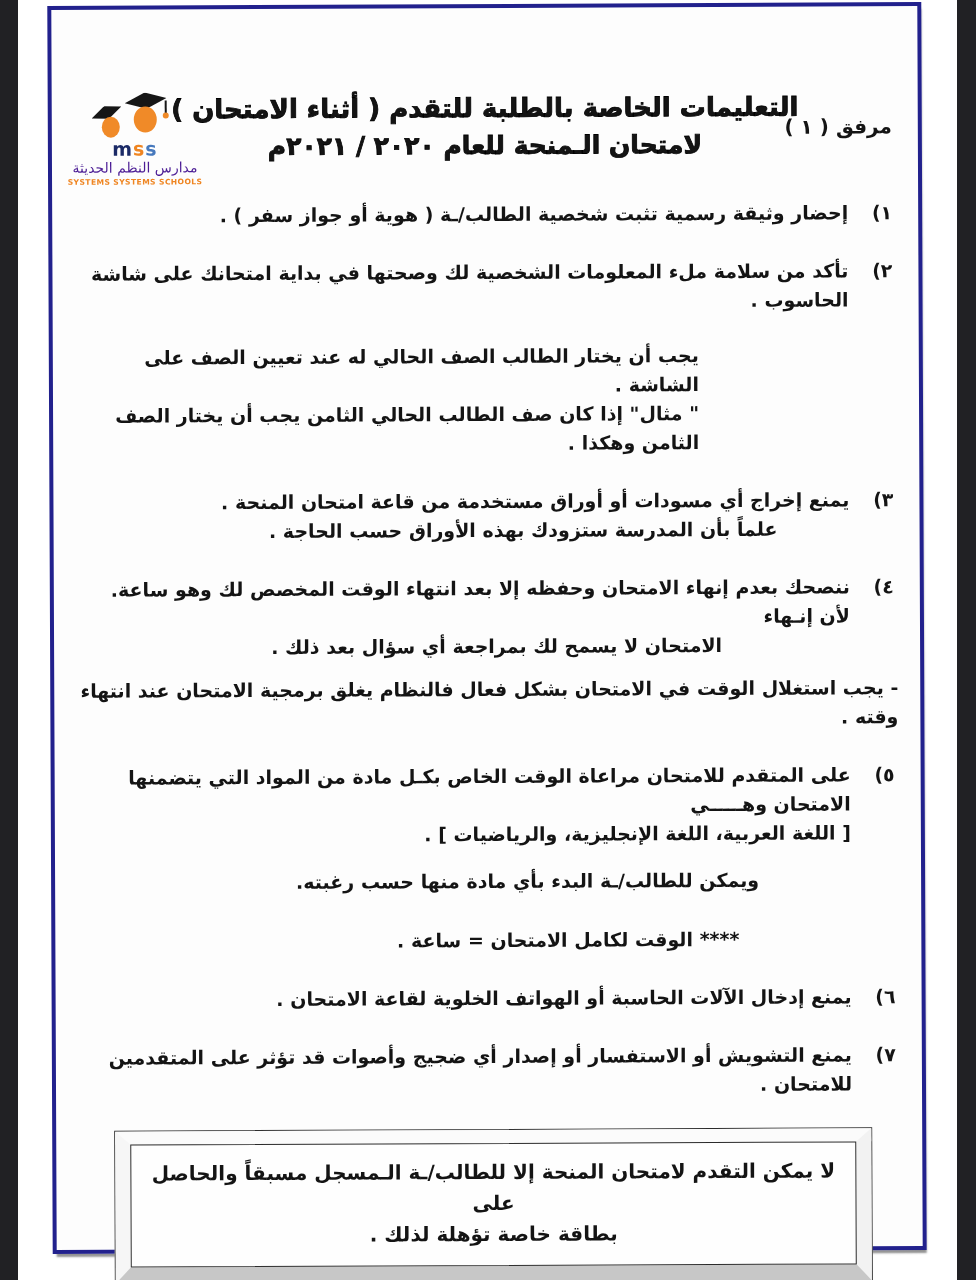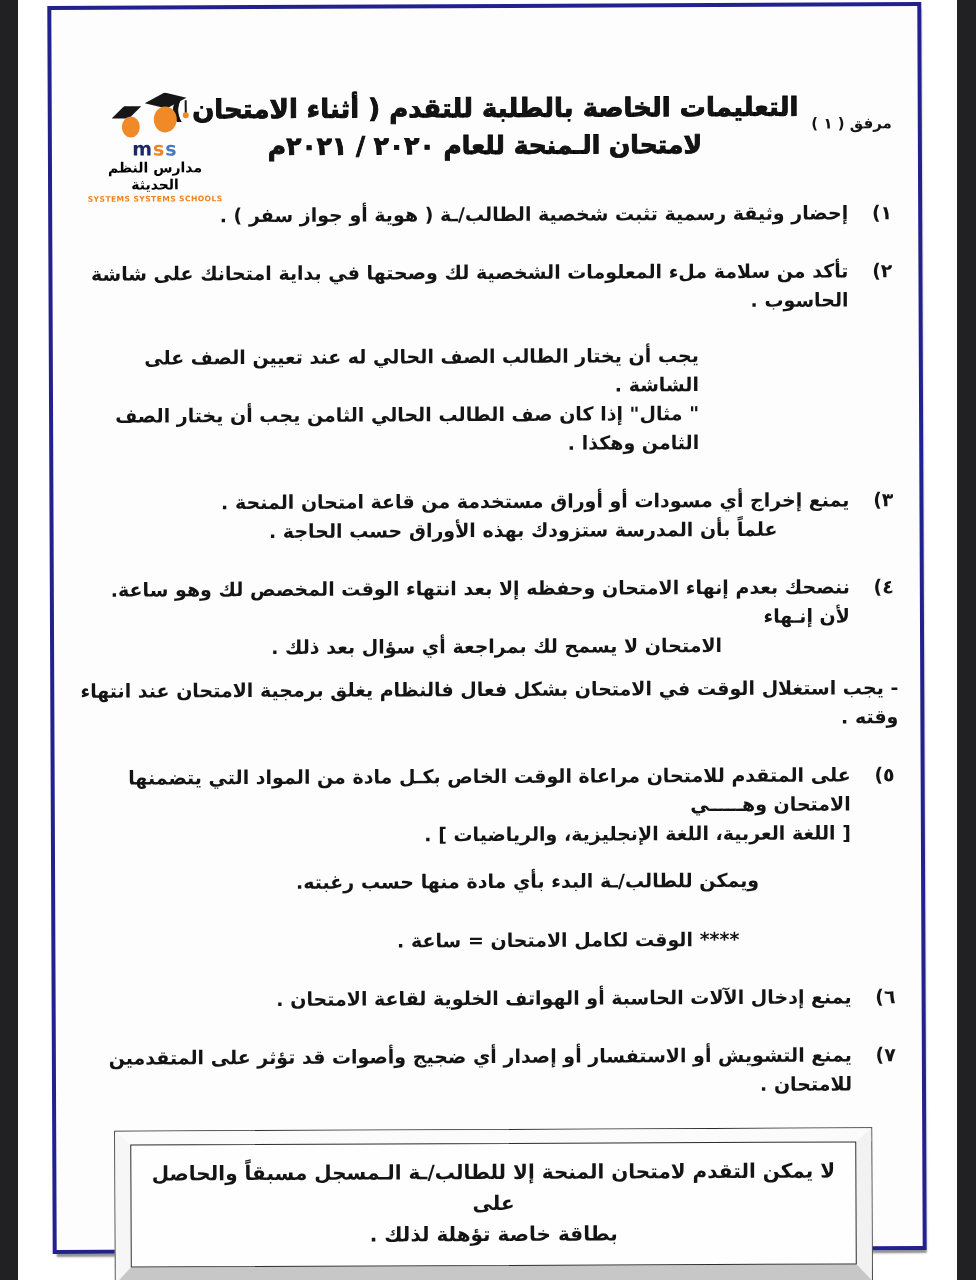--- a/index.html
+++ b/index.html
@@ -48,7 +48,7 @@
   .name-ar{font-size:14px;color:#000000;font-weight:bold;line-height:1.2;direction:rtl;}
   .name-en{font-size:7.6px;color:#ef8521;font-weight:bold;letter-spacing:.4px;margin-top:1px;}
 
-  .attachment{position:absolute;right:26px;top:26px;font-size:15px;font-weight:bold;}
+  .attachment{position:absolute;right:26px;top:26px;font-size:20px;font-weight:bold;}
 
   
   .title{margin-top:82px;text-align:center;line-height:37px;}

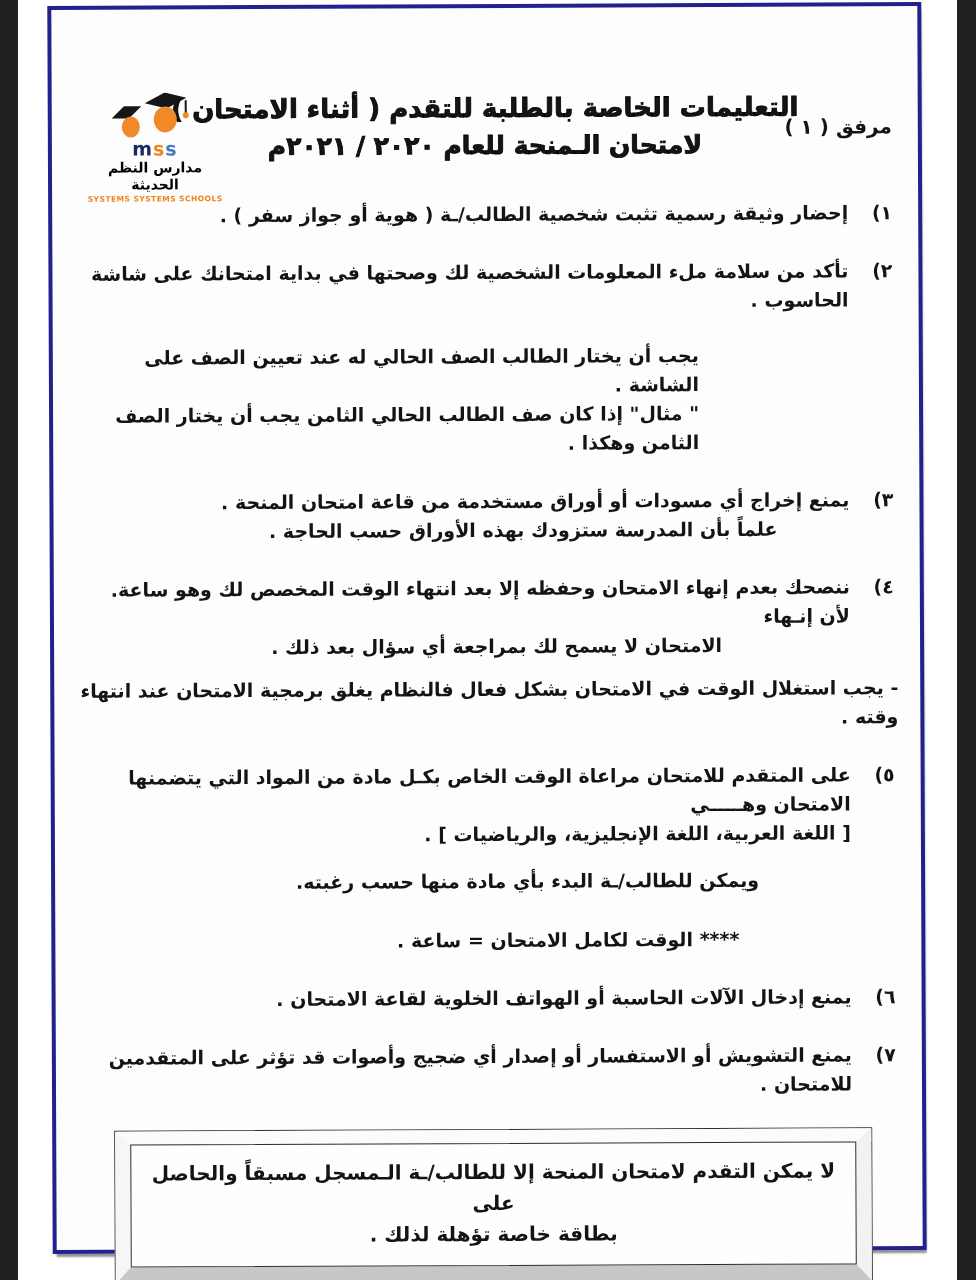--- a/index.html
+++ b/index.html
@@ -31,7 +31,7 @@
   }
 
   
-  .logo{position:absolute;left:32px;top:6px;width:142px;direction:ltr;text-align:center;}
+  .logo{position:absolute;left:12px;top:6px;width:142px;direction:ltr;text-align:center;}
   .caps{position:relative;height:44px;width:96px;margin:0 auto 0 30px;}
   .head{position:absolute;background:#f08a28;border-radius:50%;}
   .head.h1{left:8px;top:19px;width:18px;height:21px;}

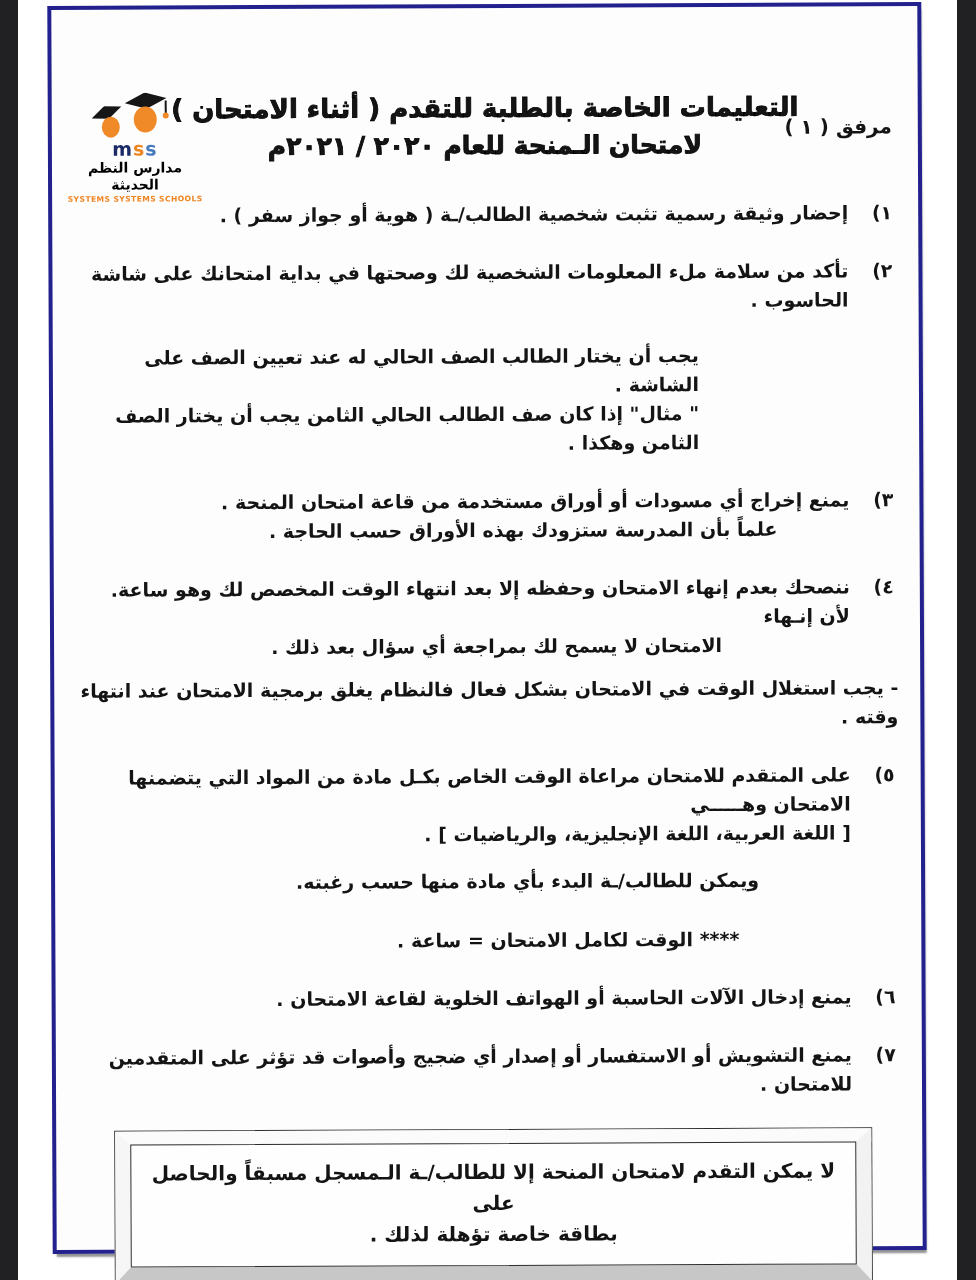--- a/index.html
+++ b/index.html
@@ -45,7 +45,7 @@
   .mss .m{color:#1b2a66;}
   .mss .s1{color:#ef8521;}
   .mss .s2{color:#4779bd;}
-  .name-ar{font-size:14px;color:#000000;font-weight:bold;line-height:1.2;direction:rtl;}
+  .name-ar{font-size:14px;color:#4c1d95;font-weight:normal;line-height:1.2;direction:rtl;}
   .name-en{font-size:7.6px;color:#ef8521;font-weight:bold;letter-spacing:.4px;margin-top:1px;}
 
   .attachment{position:absolute;right:26px;top:26px;font-size:20px;font-weight:bold;}

